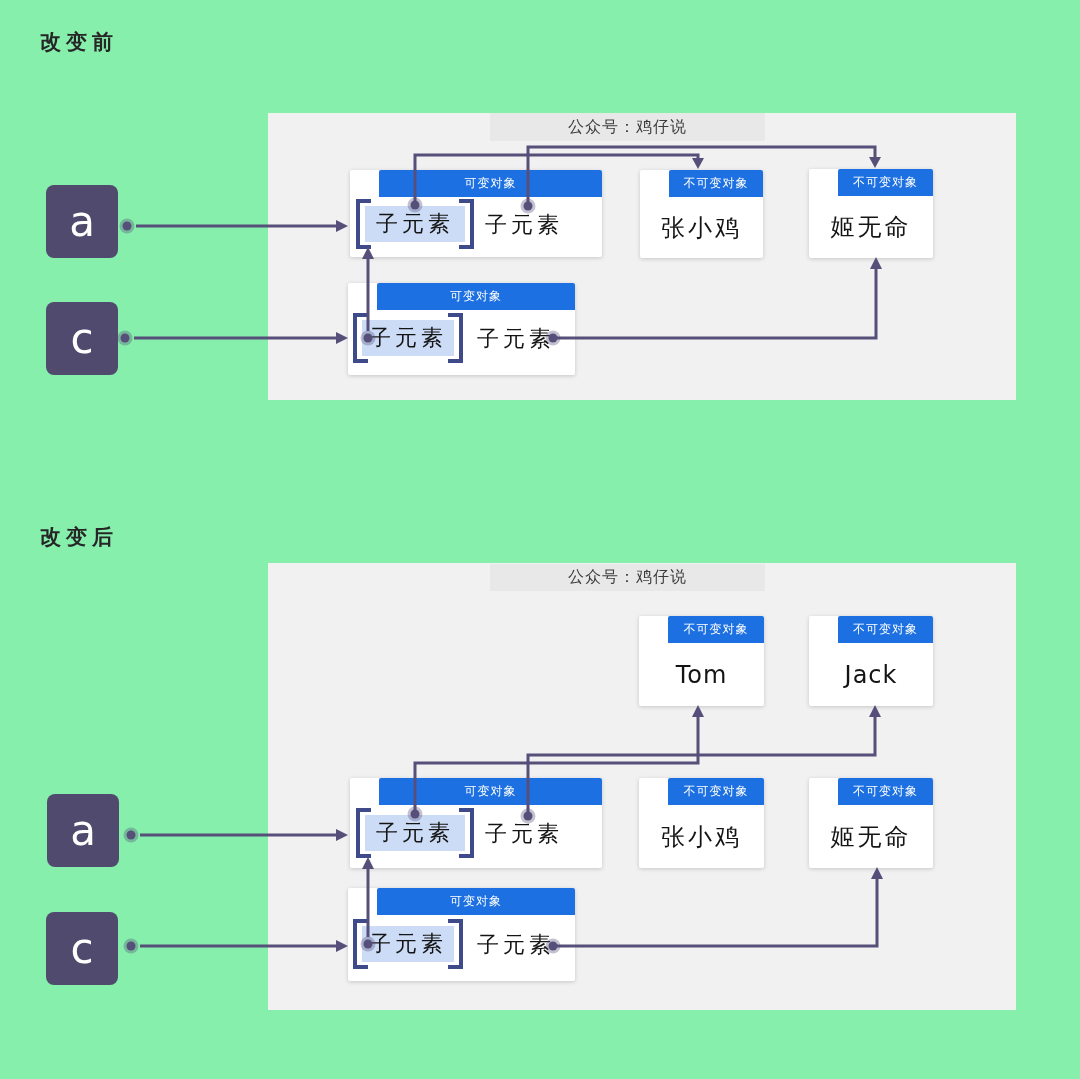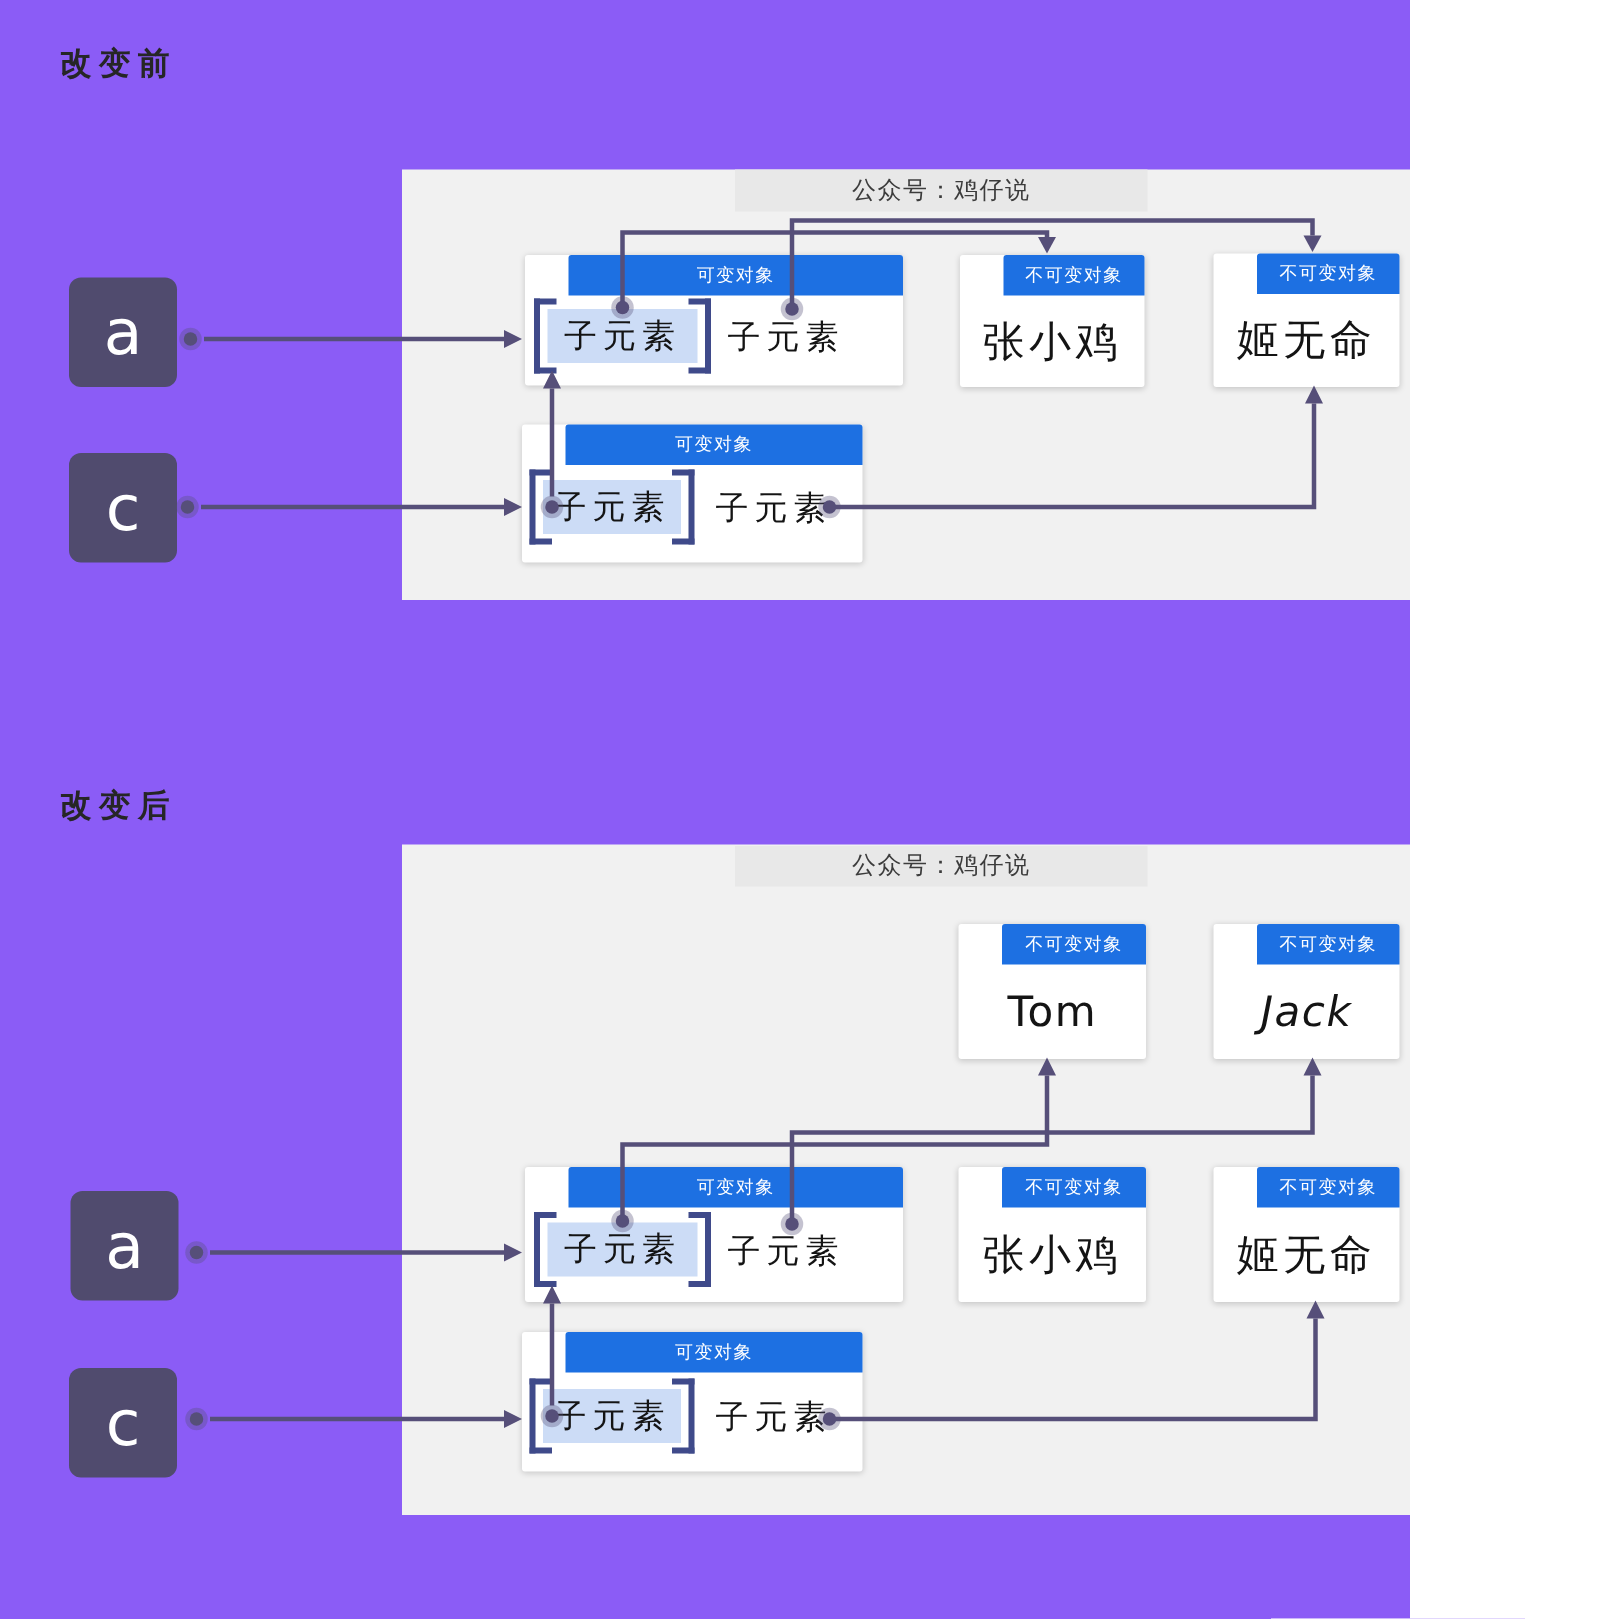--- a/index.html
+++ b/index.html
@@ -4,7 +4,7 @@
 <style>
   html, body { margin: 0; padding: 0; background: #ffffff; }
   body { font-family: "DejaVu Sans", "Liberation Sans", sans-serif; }
-  #canvas { position: relative; width: 940px; height: 1079px; background: #8b5cf6; overflow: hidden; }
+  #canvas { position: relative; width: 1080px; height: 1079px; background: #86efac; overflow: hidden; }
 
   .section-title {
     position: absolute;

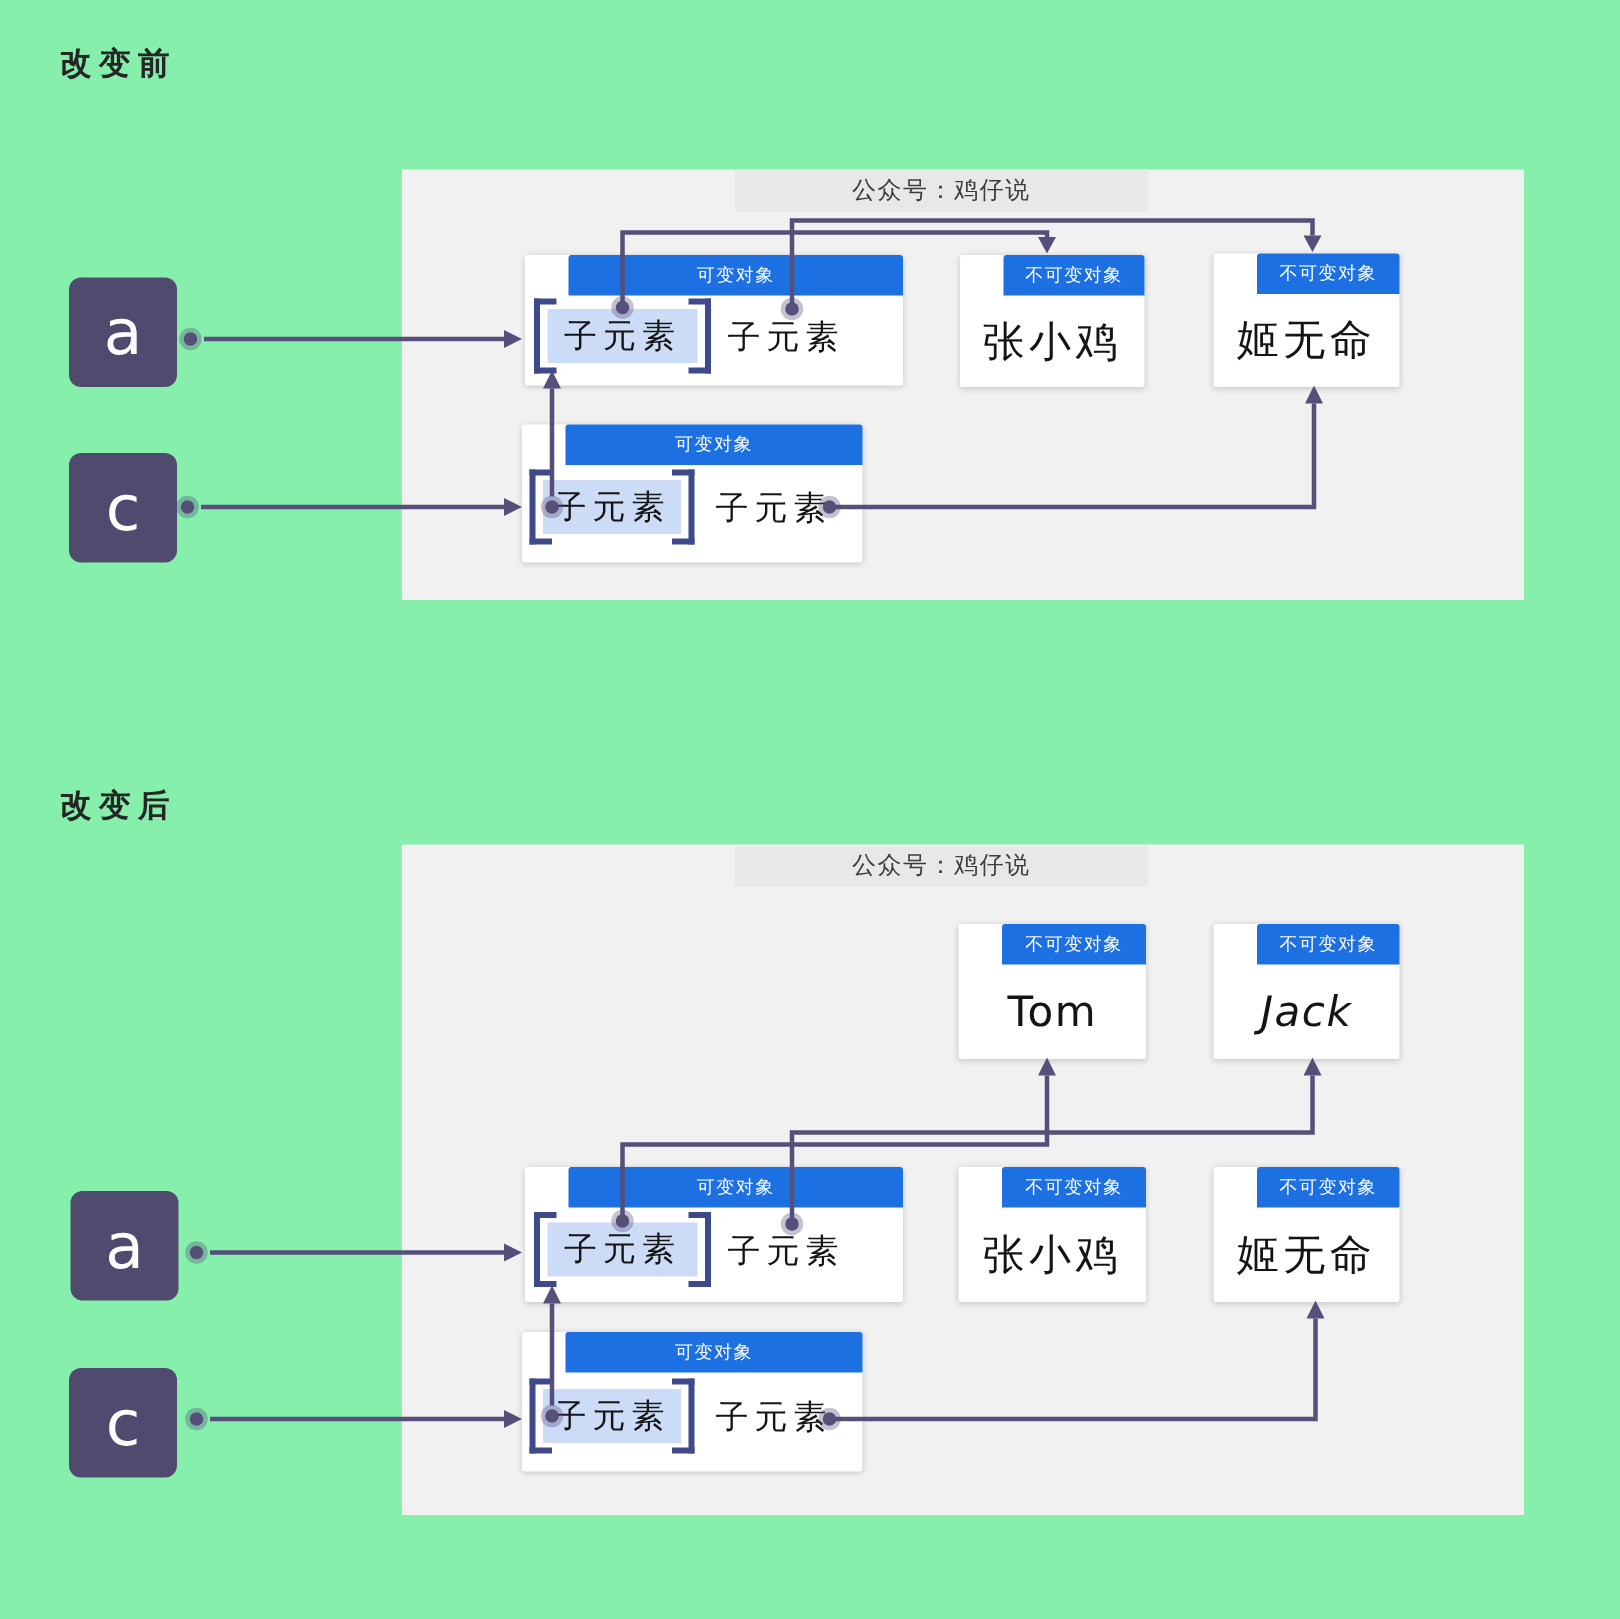--- a/index.html
+++ b/index.html
@@ -50,7 +50,7 @@
     position: relative;
     display: flex; align-items: center; justify-content: center;
   }
-  .obj-name { font-size: 28px; color: #141414; letter-spacing: 3px; white-space: nowrap; }
+  .obj-name { font-size: 24px; color: #141414; letter-spacing: 3px; white-space: nowrap; }
   .hl {
     position: absolute;
     background: #ccdcf6;

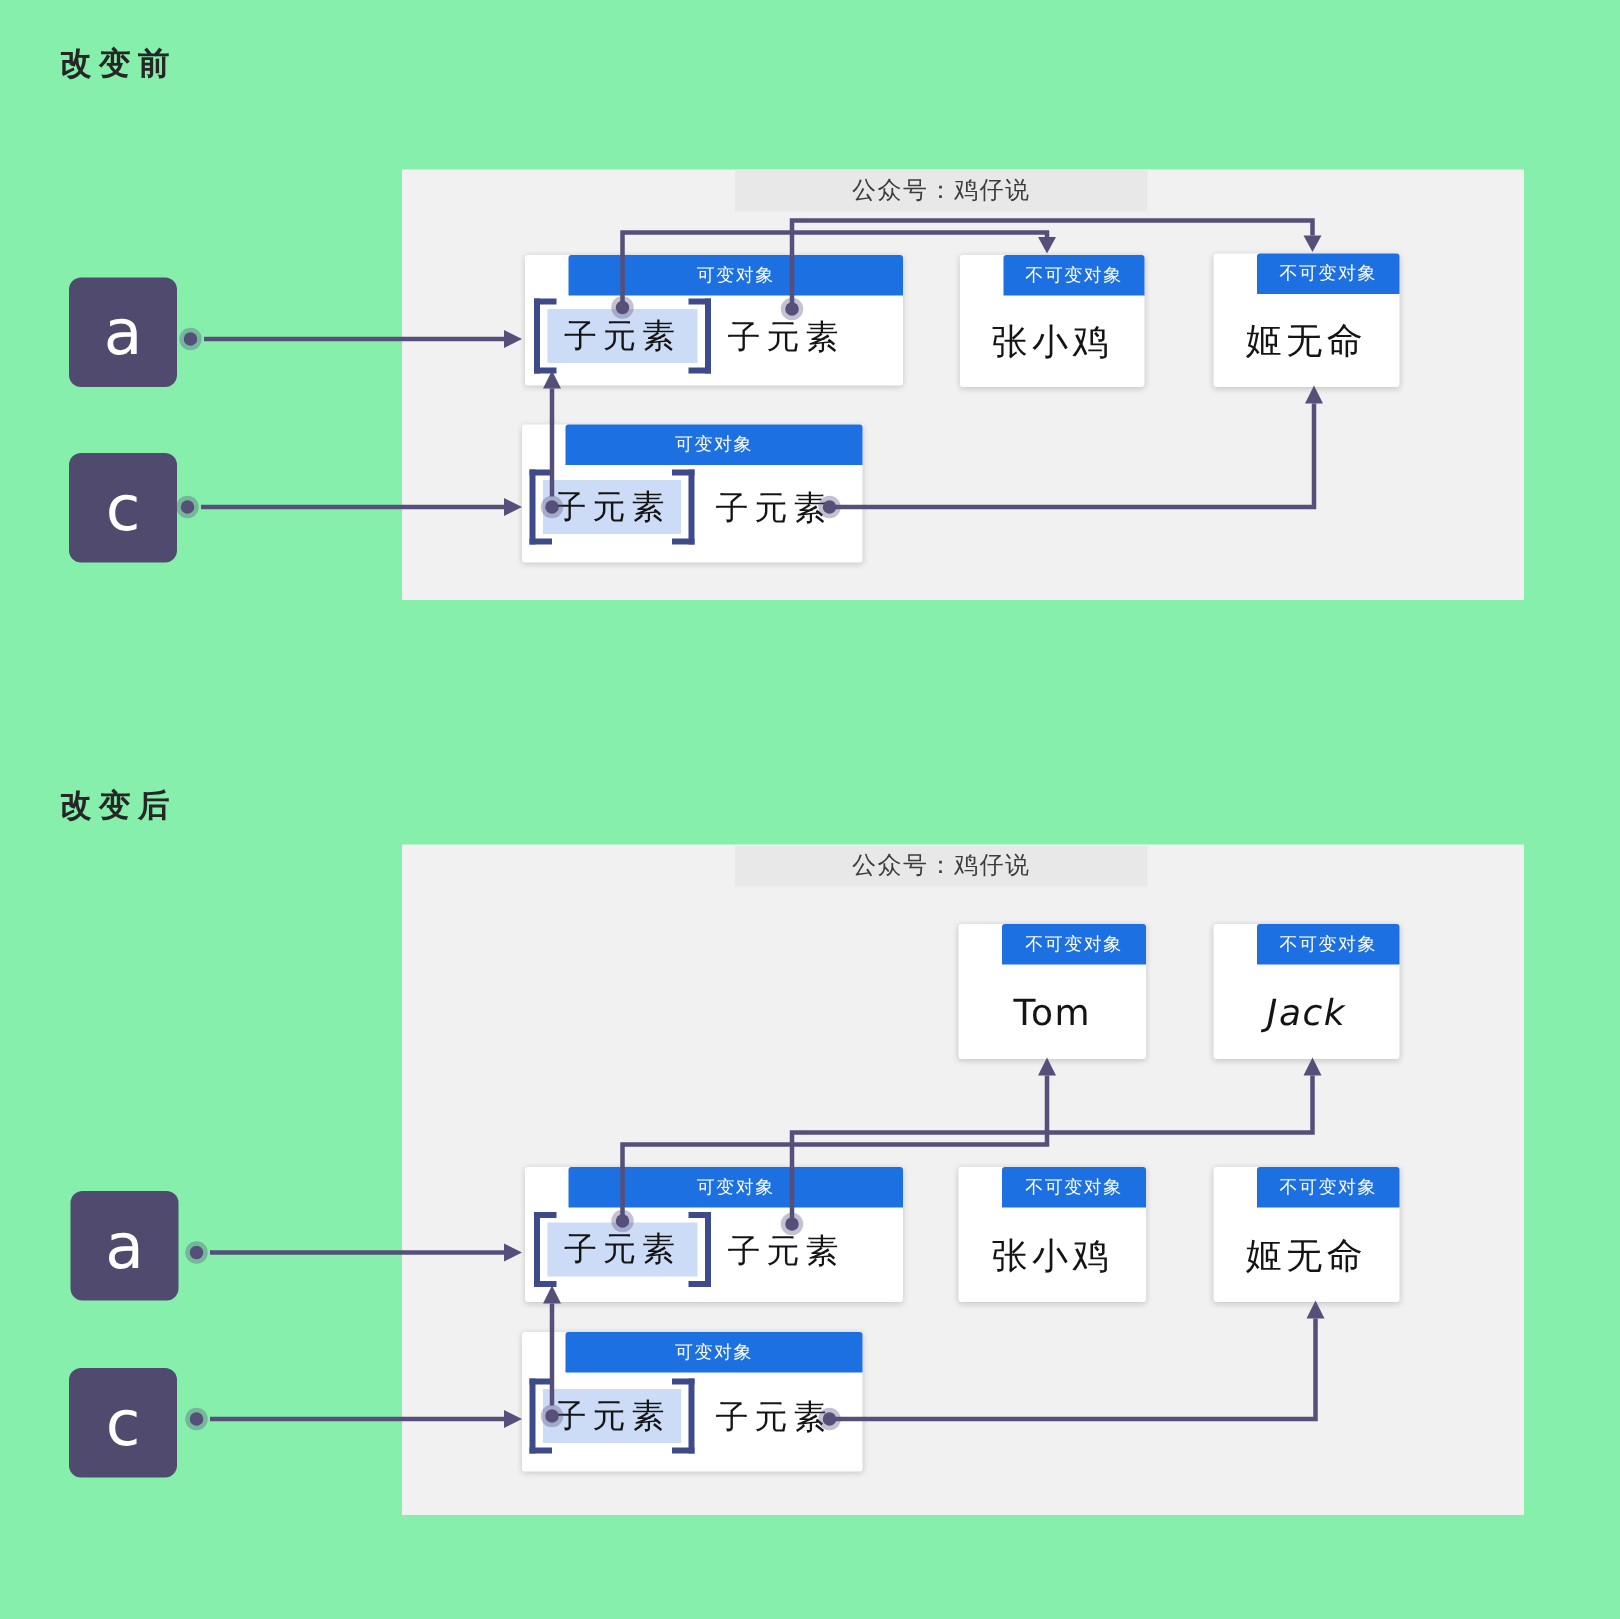--- a/index.html
+++ b/index.html
@@ -135,7 +135,7 @@
   <div class="card" style="left:809px; top:616px; width:124px; height:90px;">
     <div class="card-header">不可变对象</div>
     <div class="card-body">
-      <span class="obj-name" style="letter-spacing:1px;font-style:italic;">Jack</span>
+      <span class="obj-name" style="letter-spacing:1px;">Jack</span>
     </div>
   </div>
 

